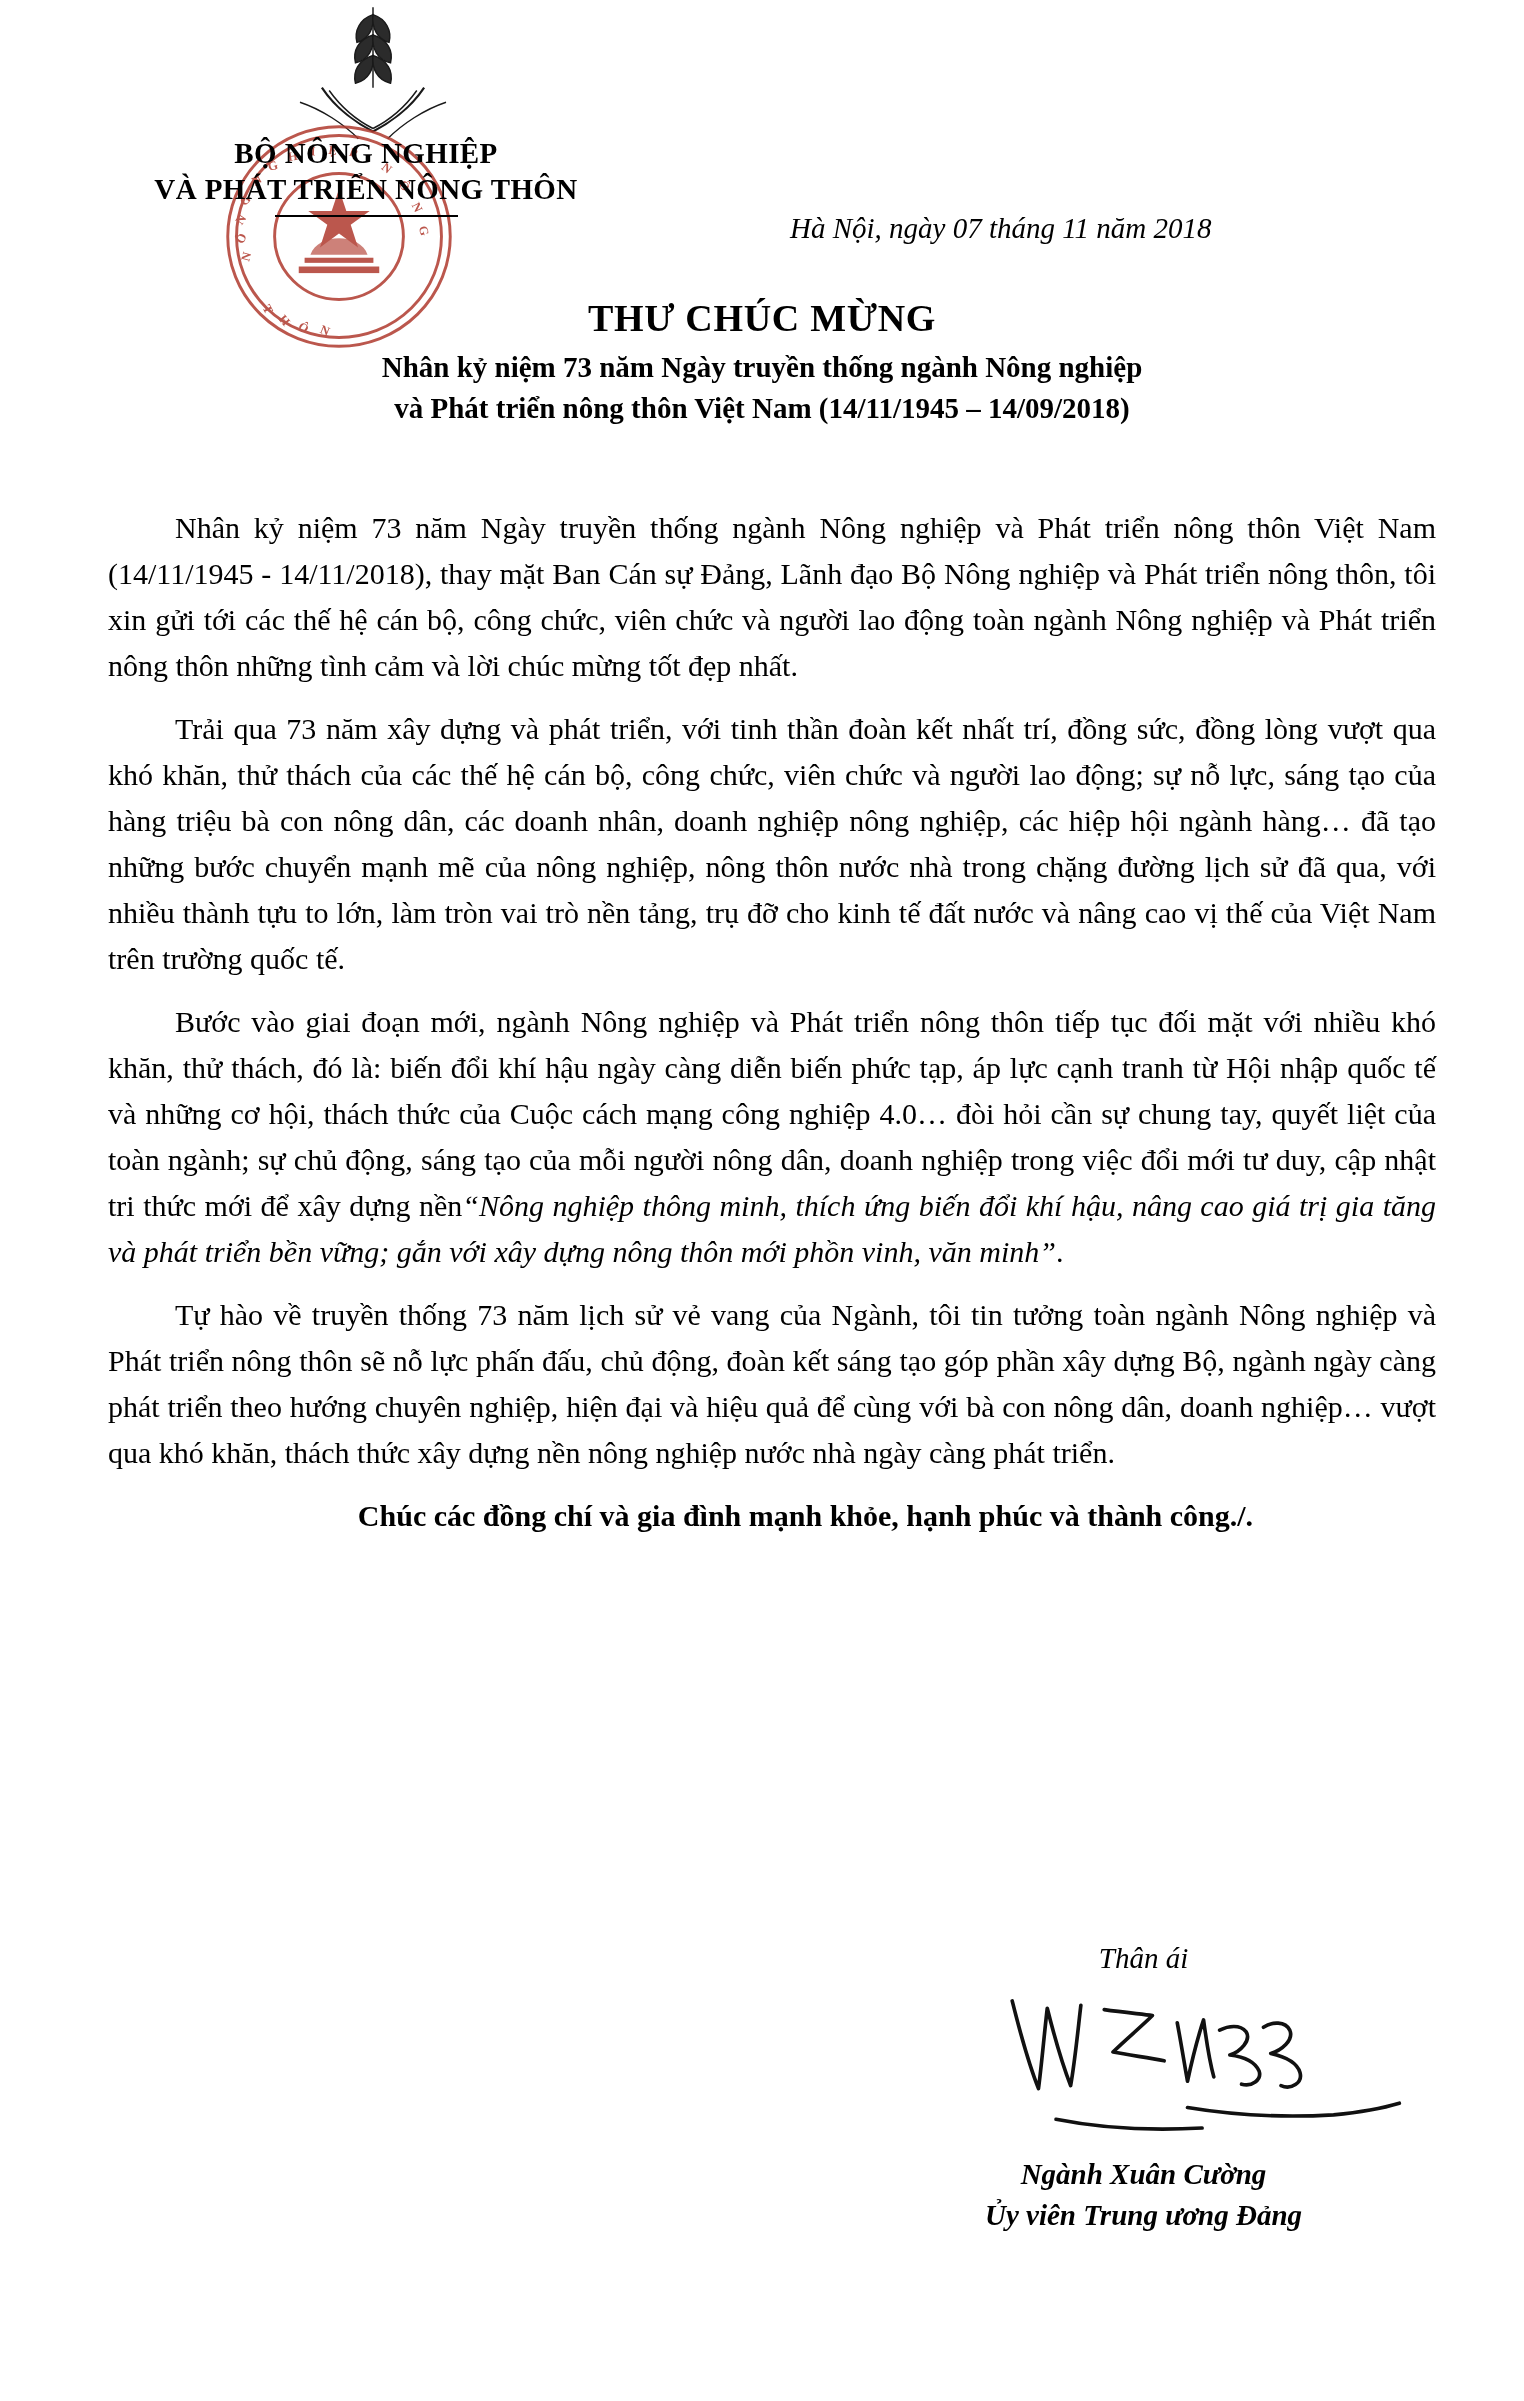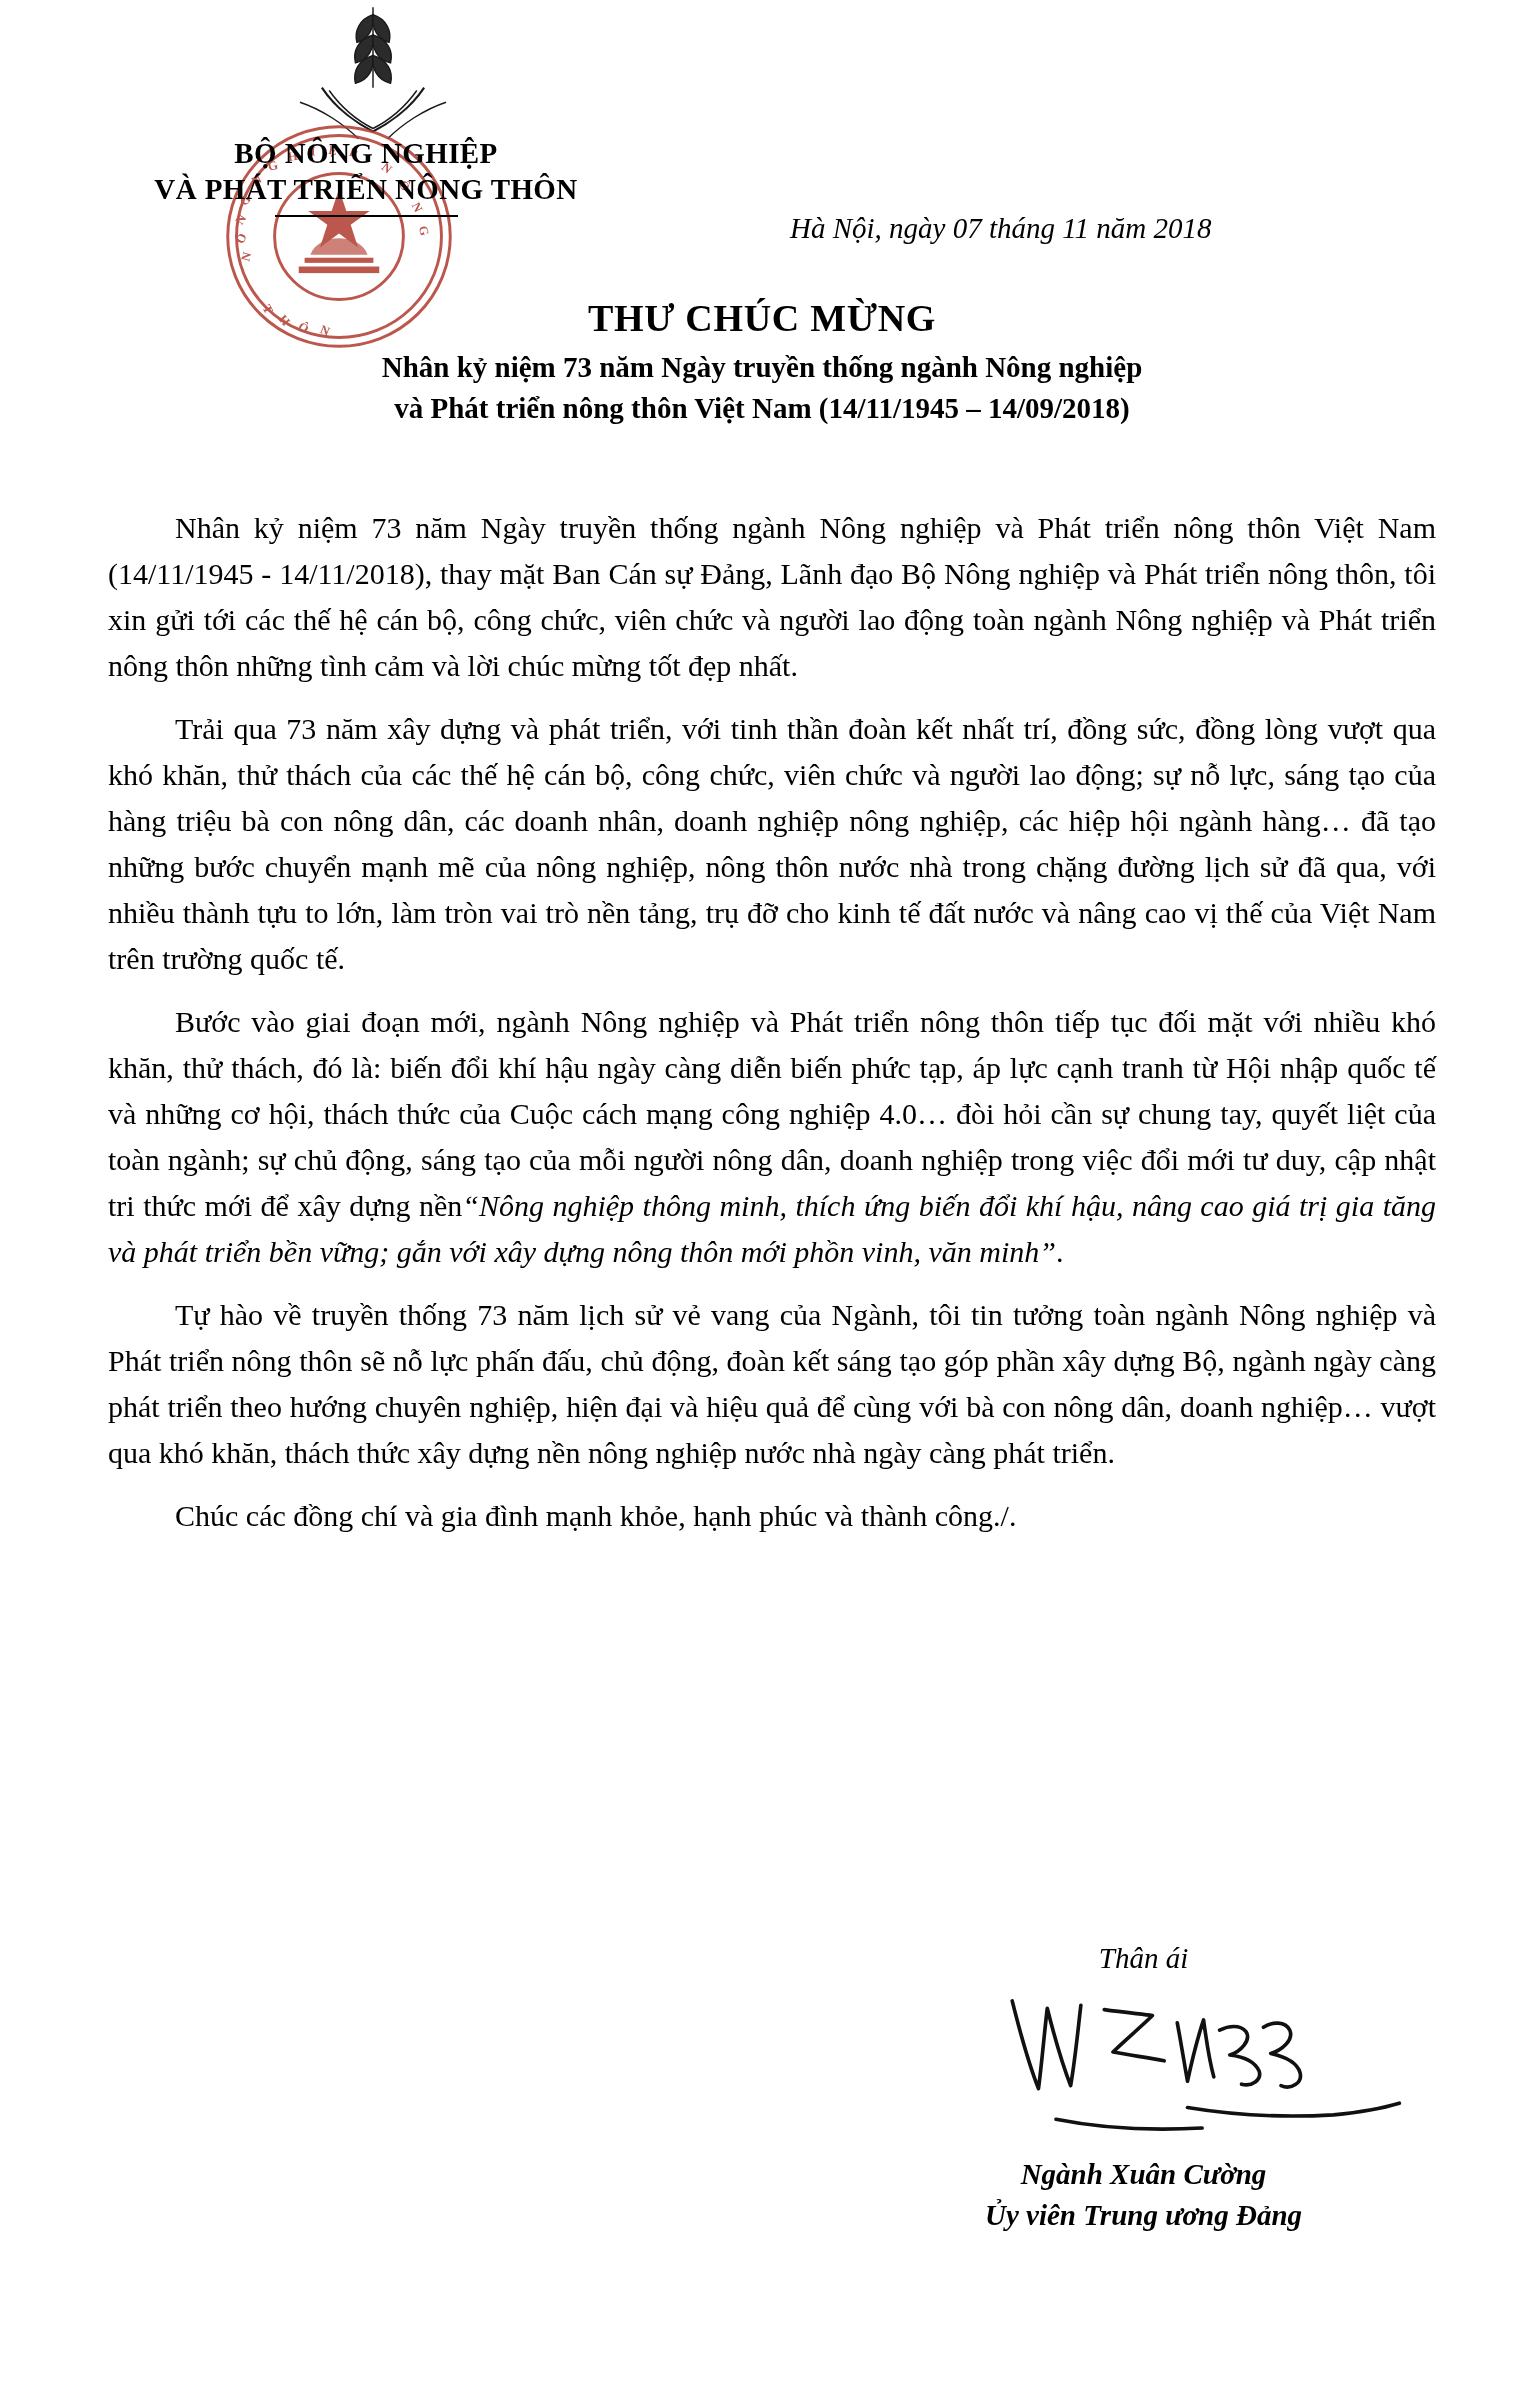--- a/index.html
+++ b/index.html
@@ -125,7 +125,8 @@
     font-size: 30px;
     line-height: 1.5;
     text-indent: 67px;
-    text-align: left;
+    text-align: center;
+    font-weight: bold;
   }
 
   

